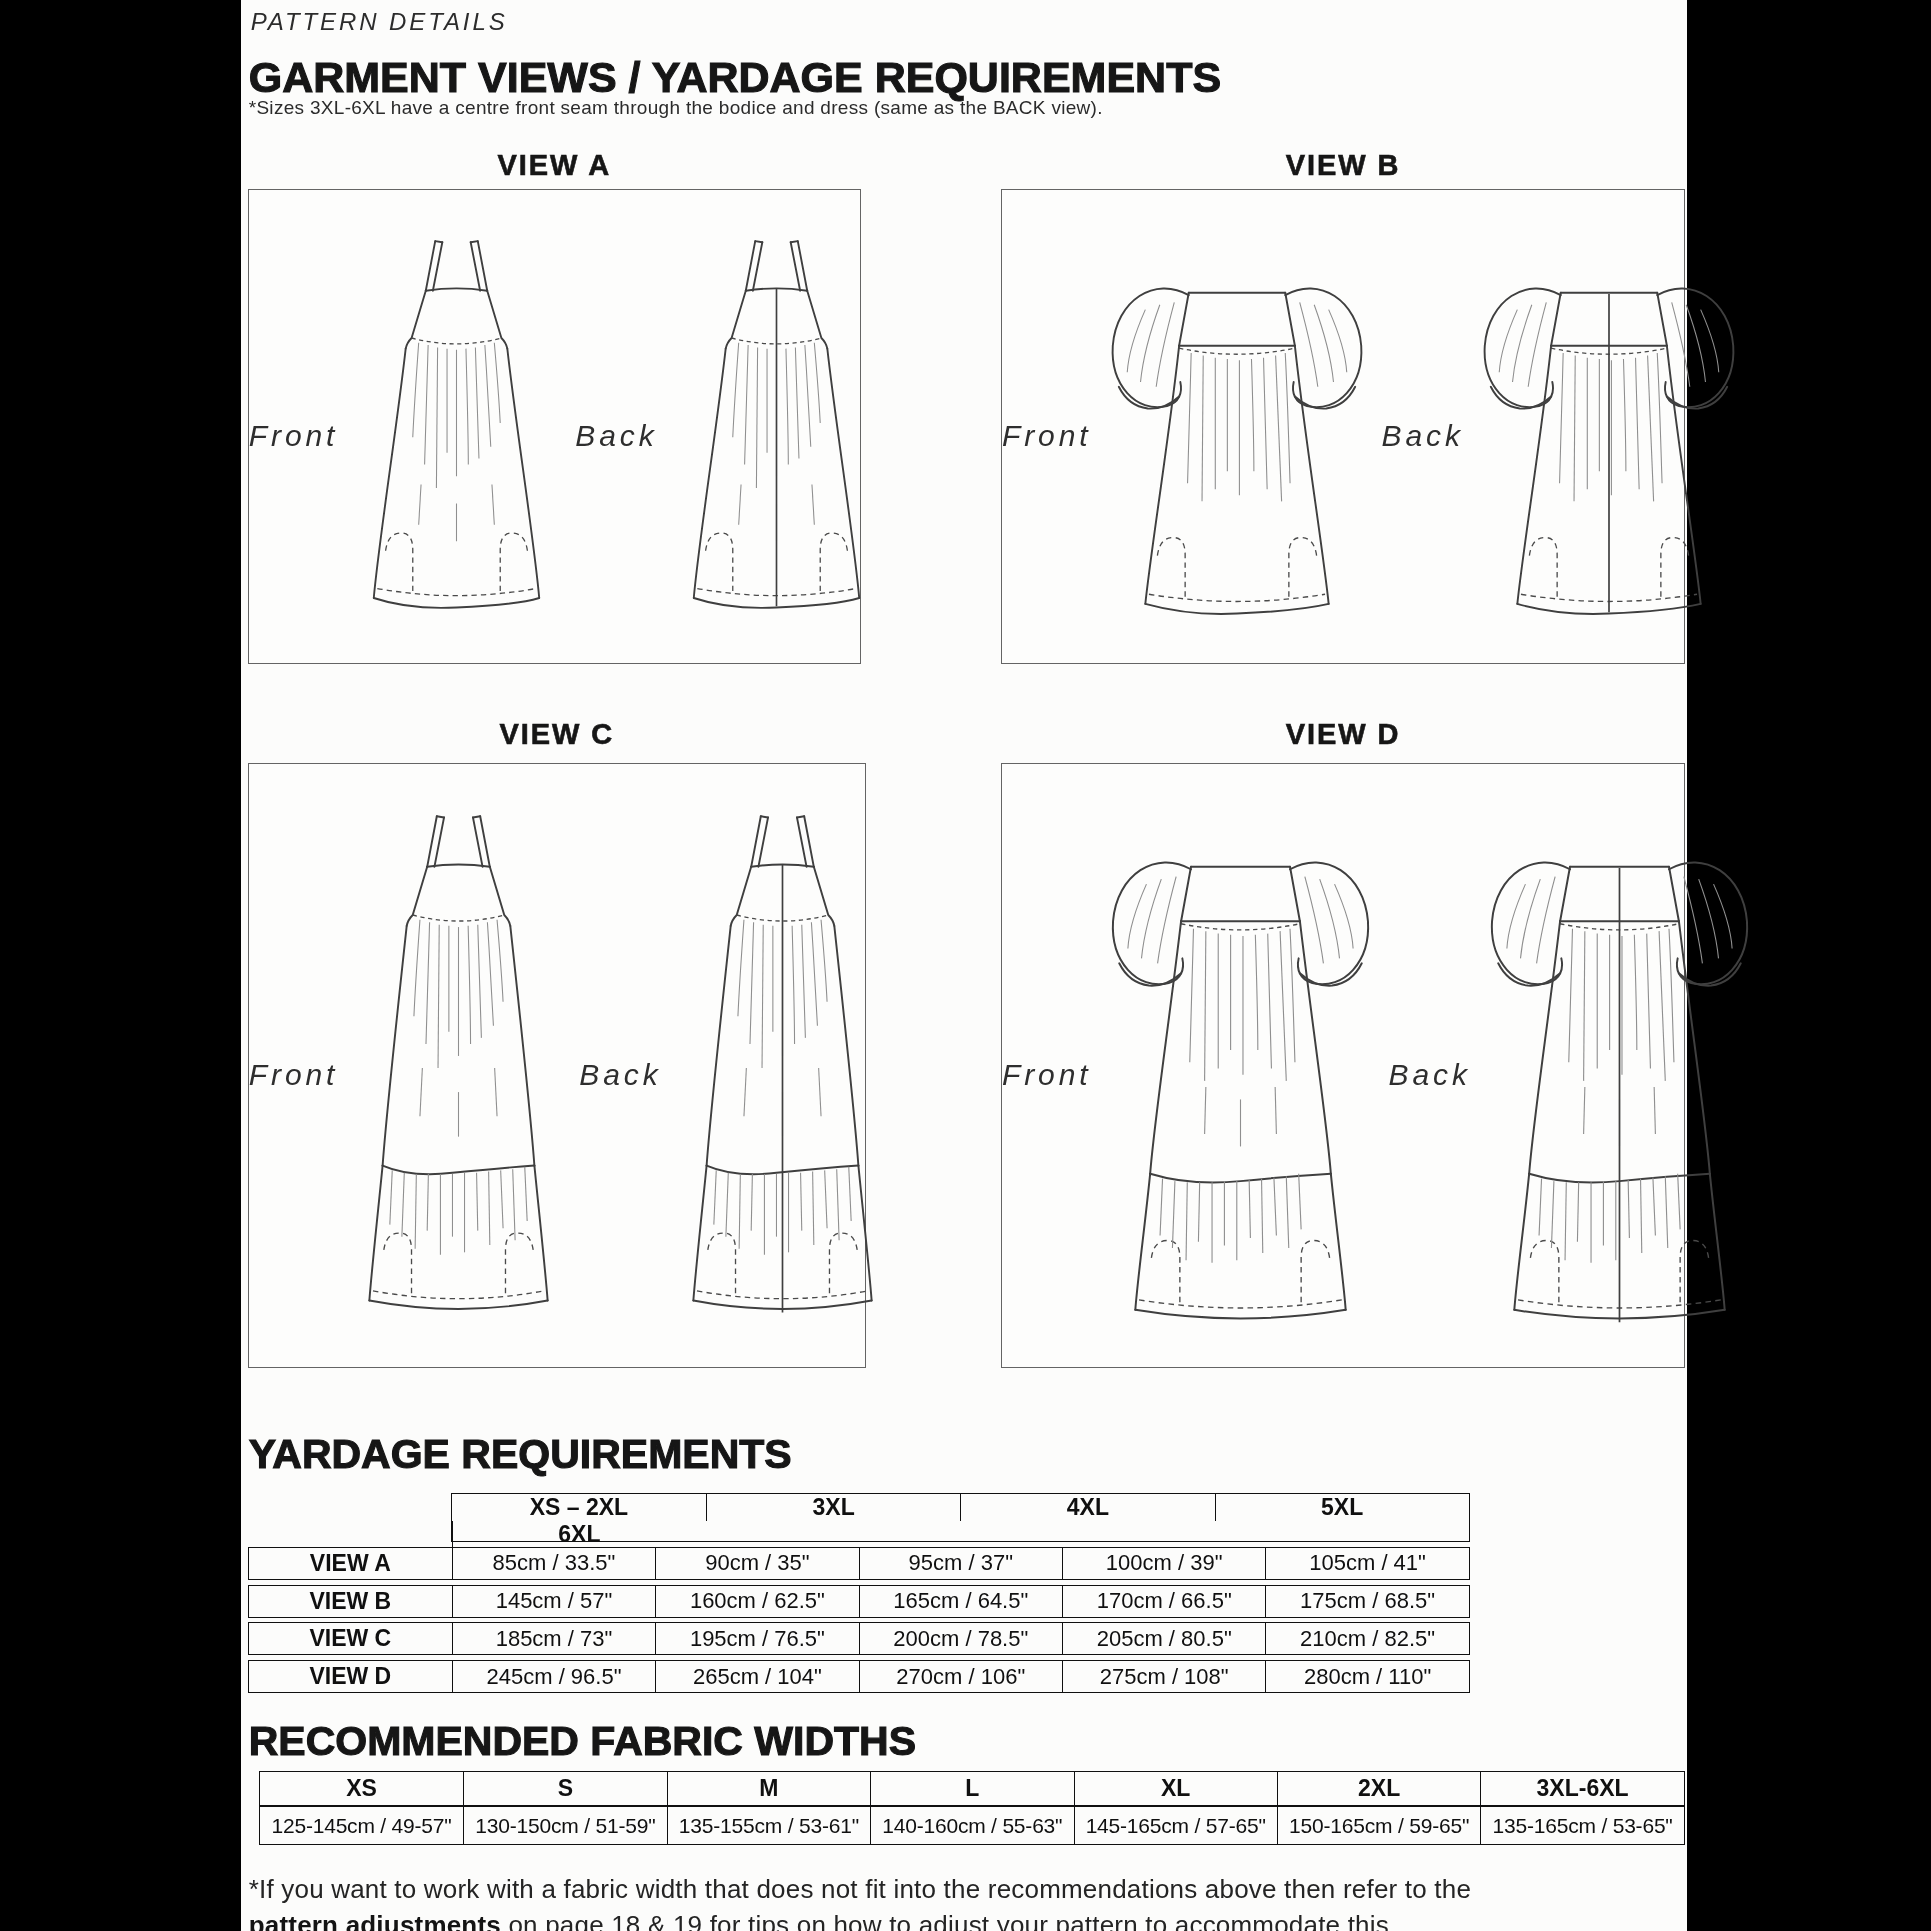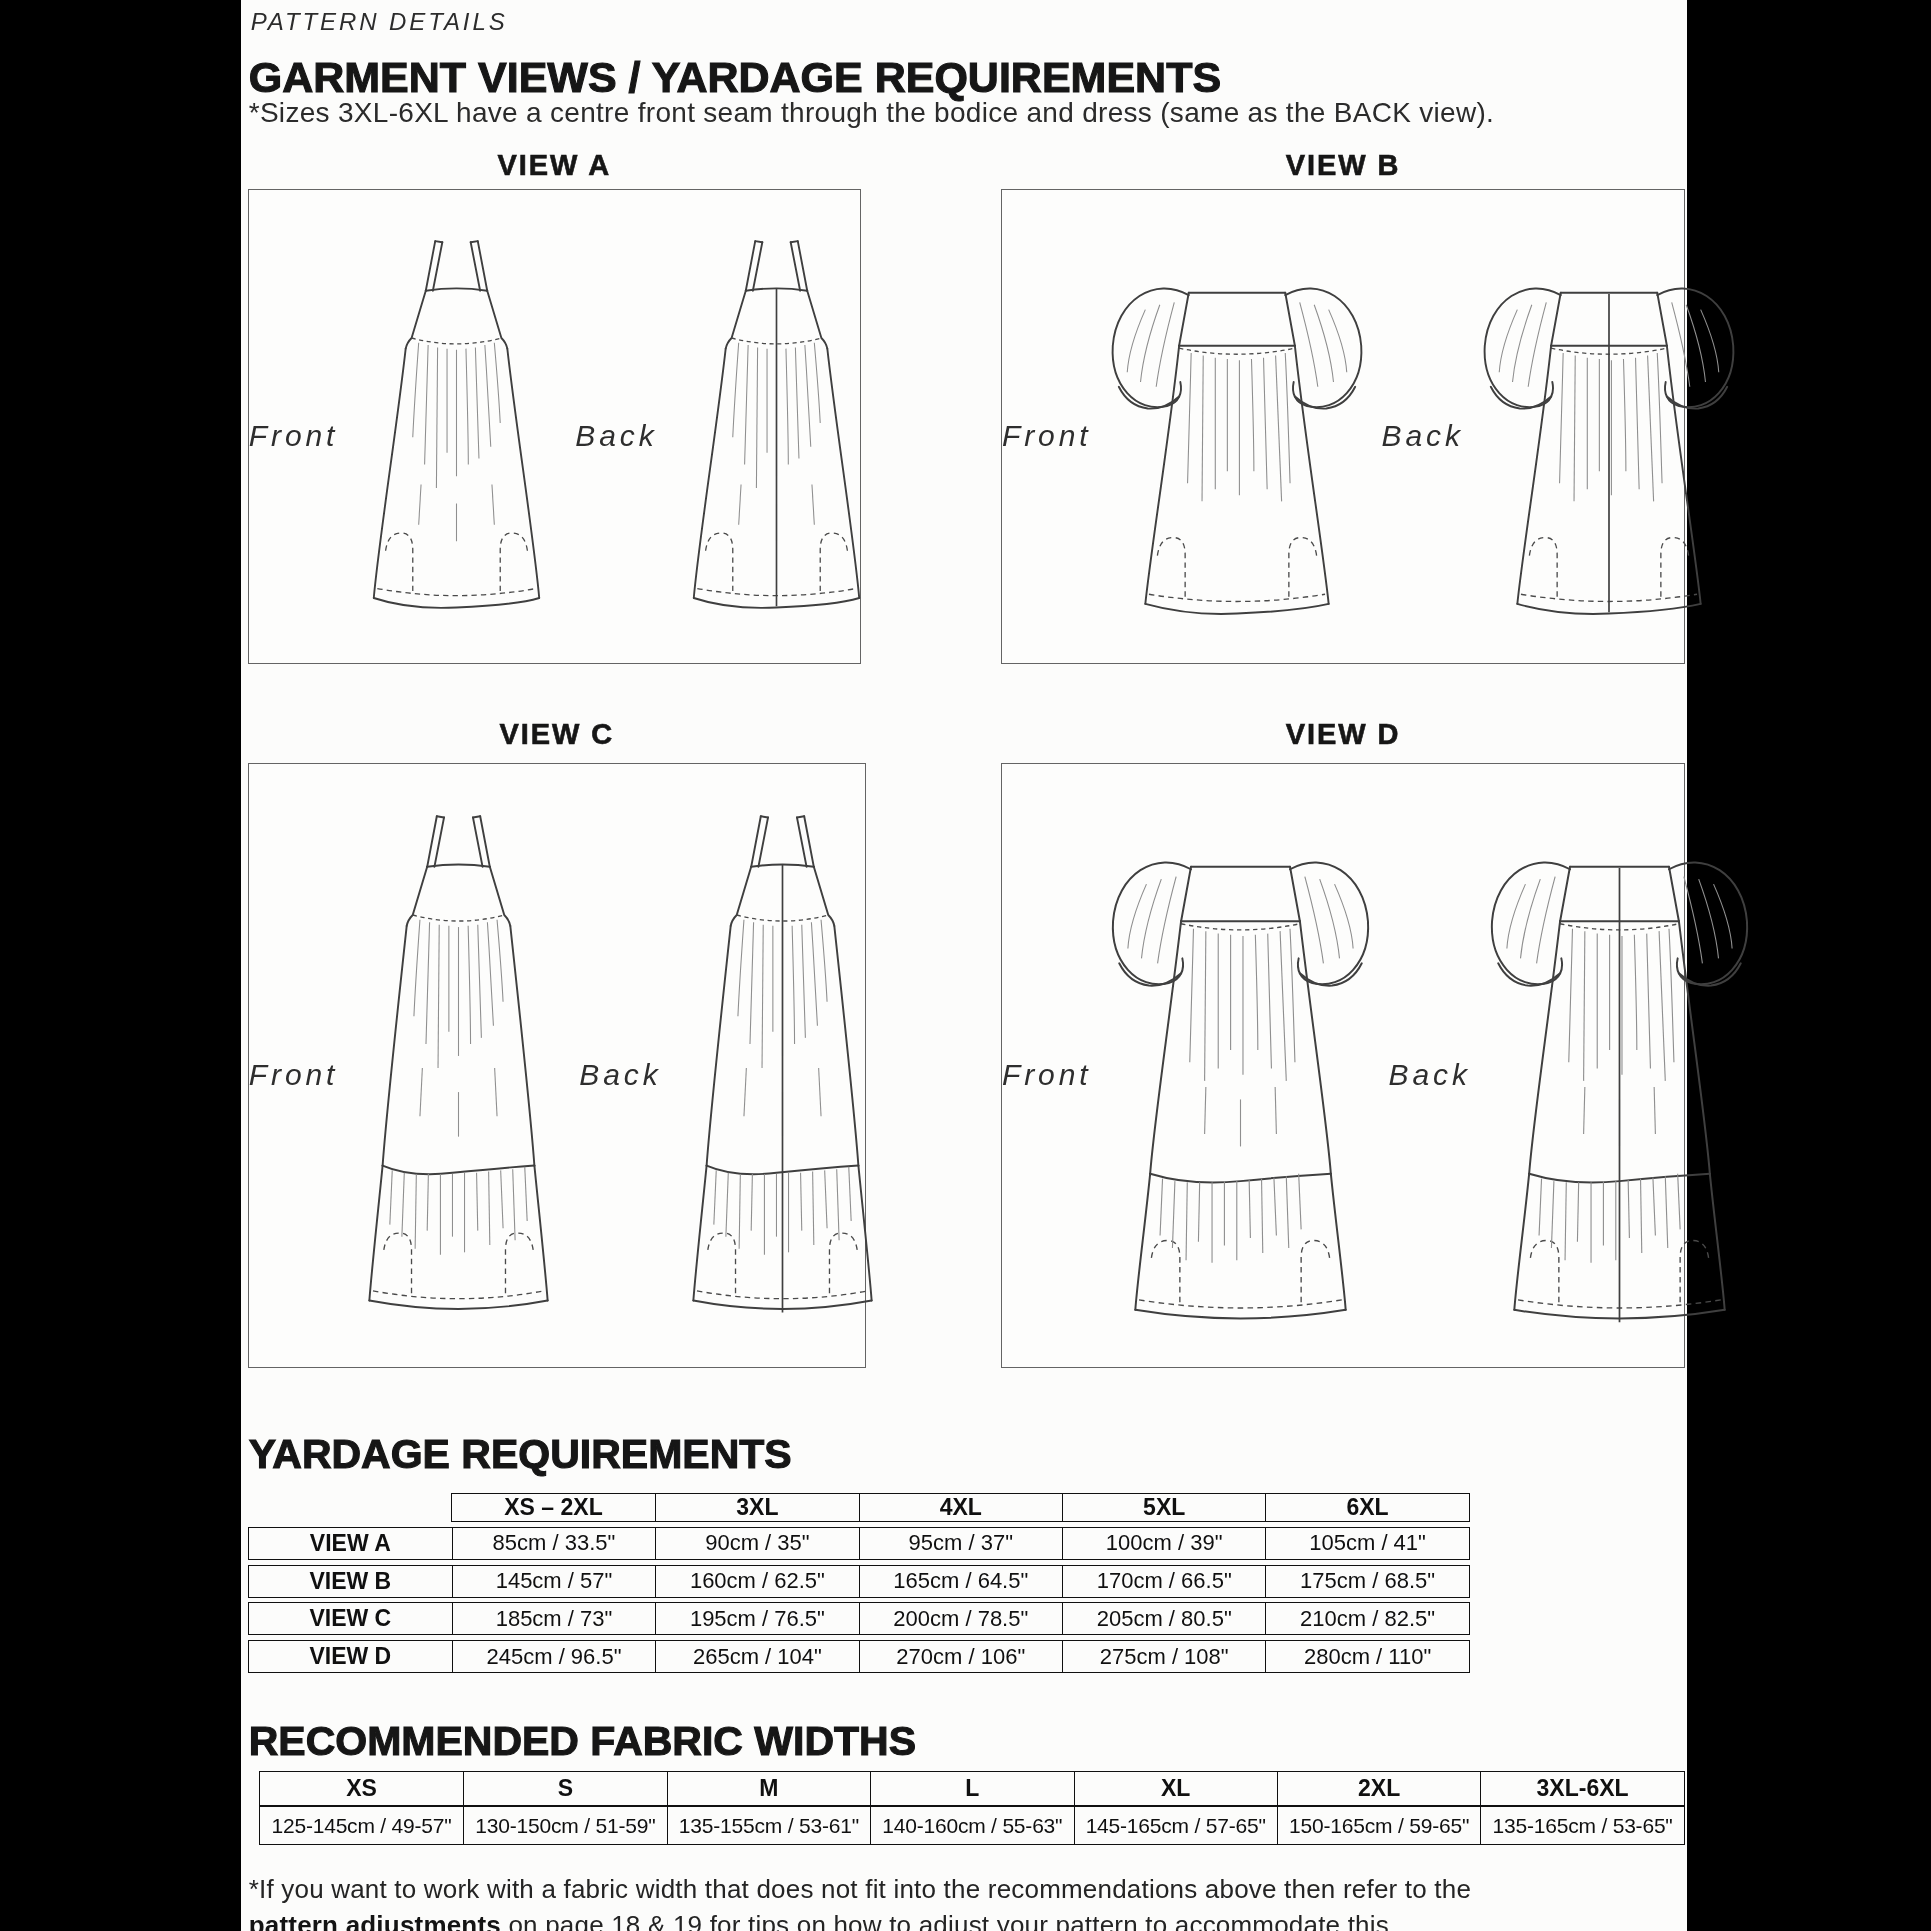--- a/index.html
+++ b/index.html
@@ -23,7 +23,7 @@
   }
   .subtitle {
     position: absolute; left: 7.7px; top: 97px; margin: 0;
-    font-size: 28px; color: #2b2b2b; letter-spacing: 0.3px;
+    font-size: 19px; color: #2b2b2b; letter-spacing: 0.3px;
   }
   .view-label {
     position: absolute; text-align: center;

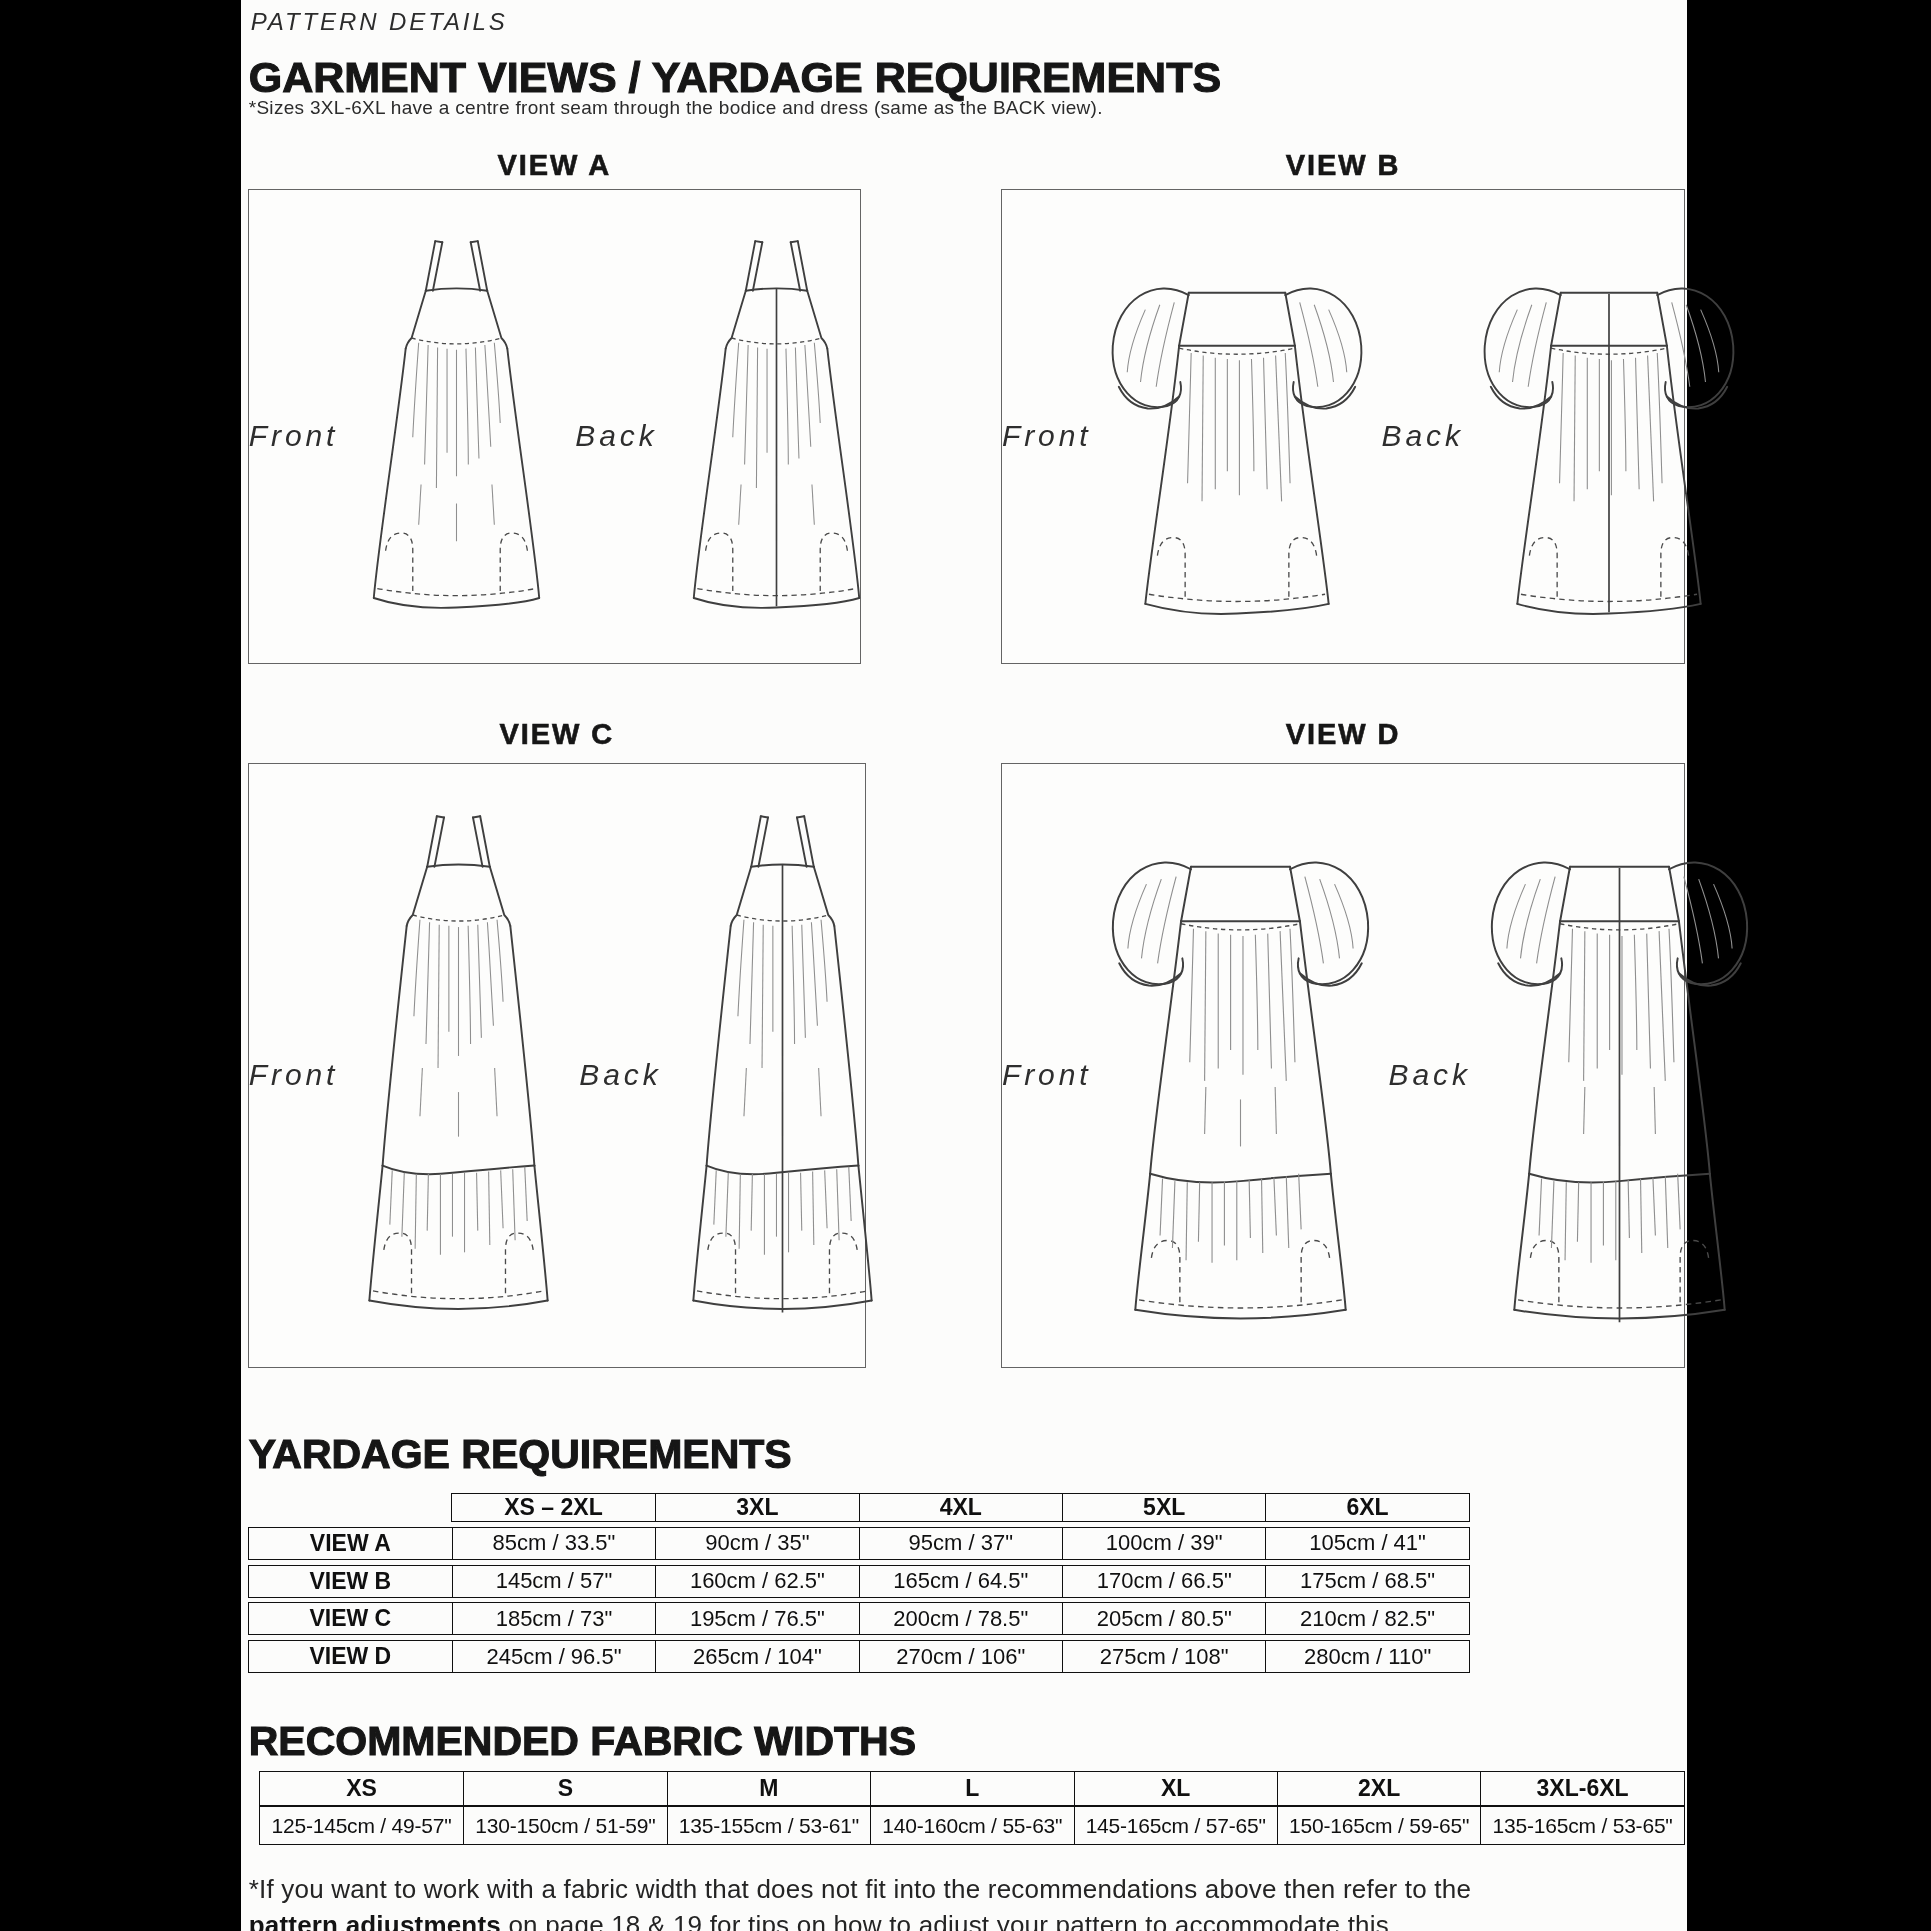--- a/index.html
+++ b/index.html
@@ -51,8 +51,8 @@
     display: flex; flex-direction: column; gap: 4.8px;
   }
   .yhead {
-    margin-left: 203px; height: 29px;
-    display: grid; grid-template-columns: repeat(5, 1fr);
+    margin-left: 203px; height: 49px;
+    display: grid; grid-template-columns: repeat(4, 1fr);
     border: 1.9px solid #101010;
   }
   .yrow {

